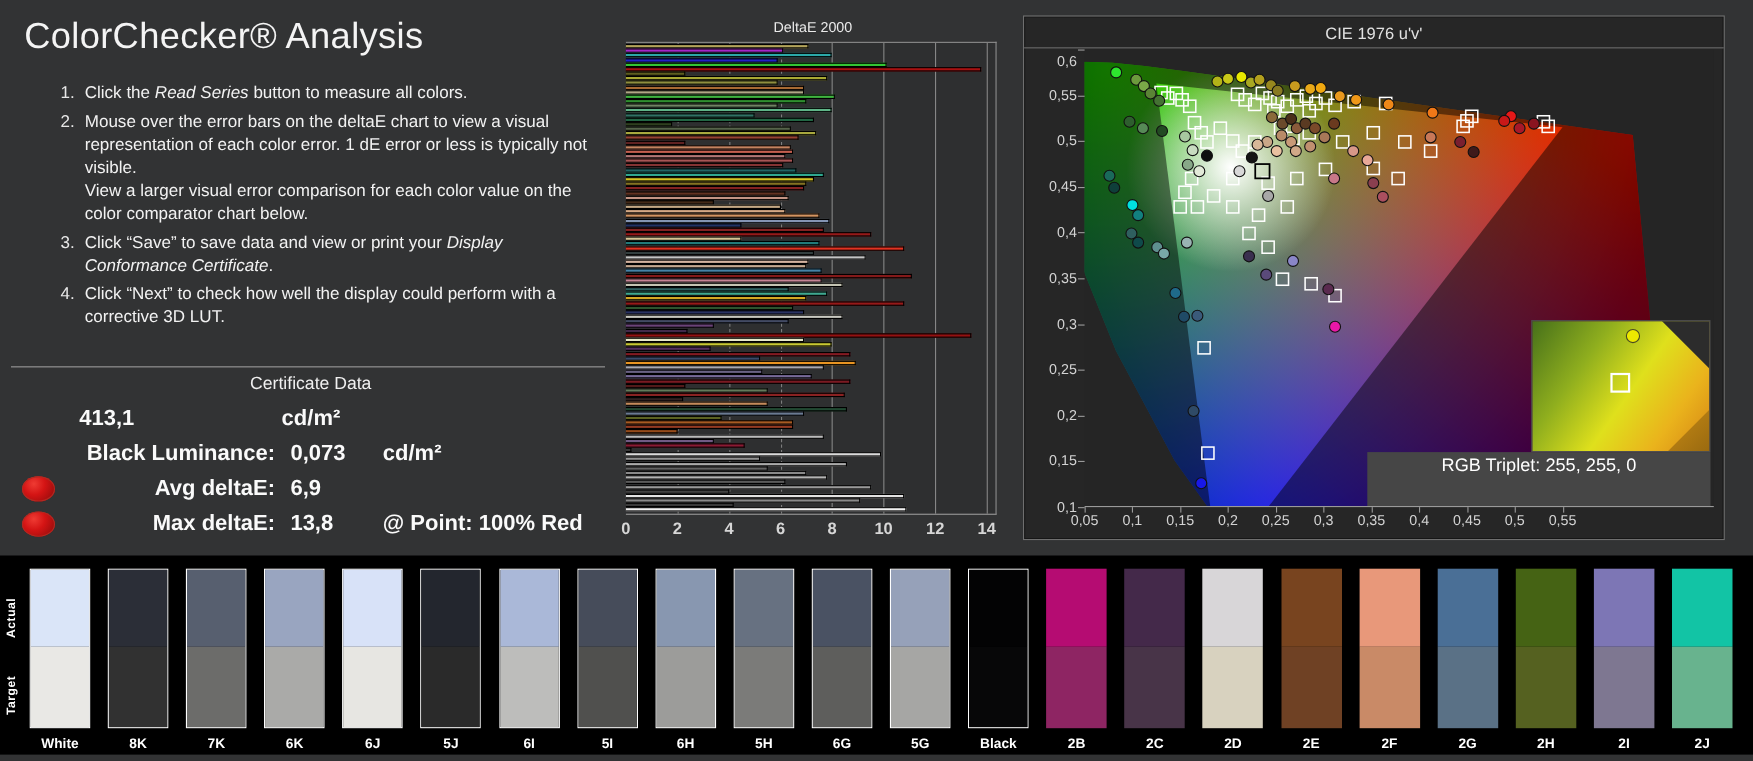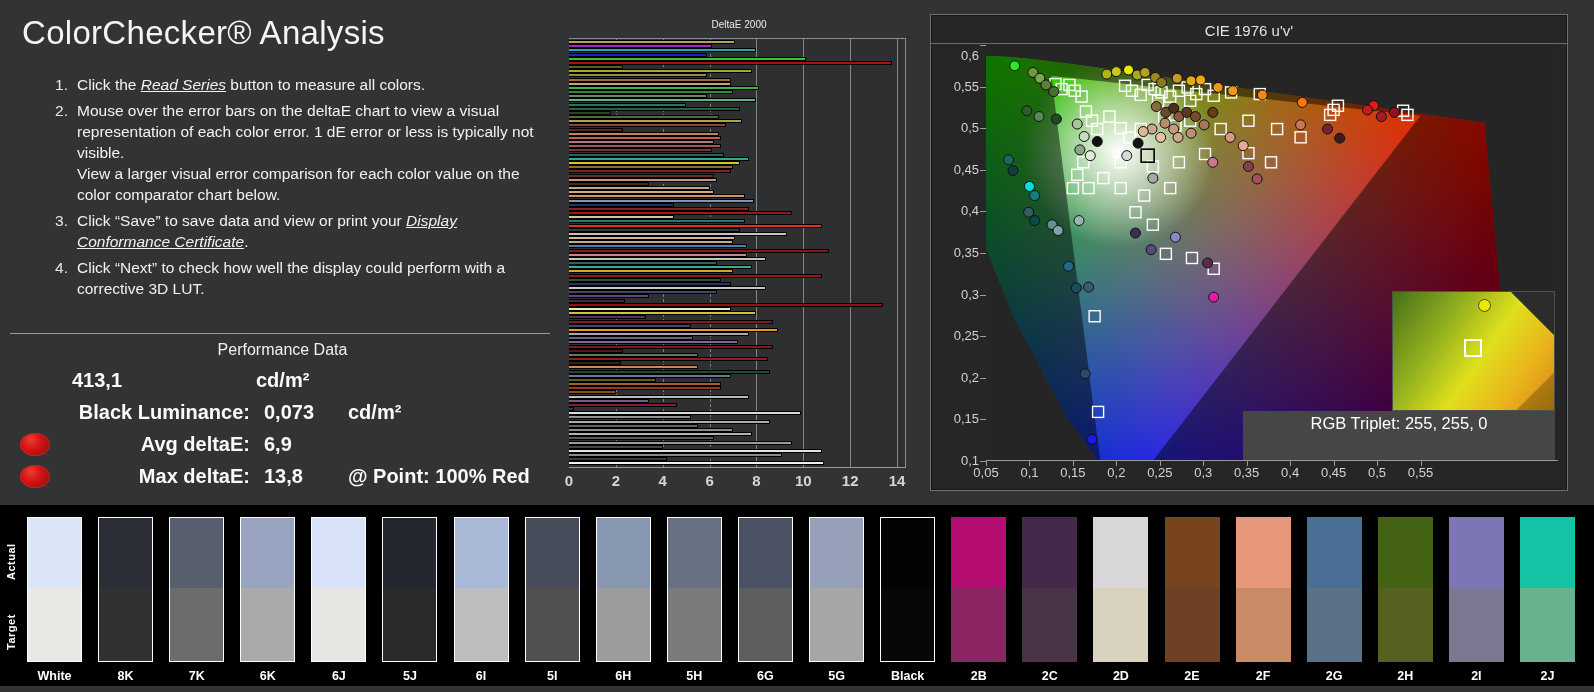--- a/index.html
+++ b/index.html
@@ -31,7 +31,7 @@
     box-shadow:inset 0 0 0 1px #b22a22;}
   
   .de-panel{position:absolute;left:560px;top:14px;width:358px;height:482px;}
-  .de-title{height:24px;line-height:22px;text-align:center;font-size:10px;color:#eaeaea;}
+  .de-title{height:24px;line-height:22px;text-align:center;font-size:13px;color:#eaeaea;}
   .de-plot{position:absolute;left:9px;top:24px;width:337px;height:430px;background:#2e2f30;
     border-top:1px solid #8d8d8d;border-right:1px solid #8d8d8d;border-bottom:1px solid #9a9a9a;box-sizing:border-box;}
   .de-grid{position:absolute;top:0;bottom:0;width:0;border-left:1px solid #868686;}

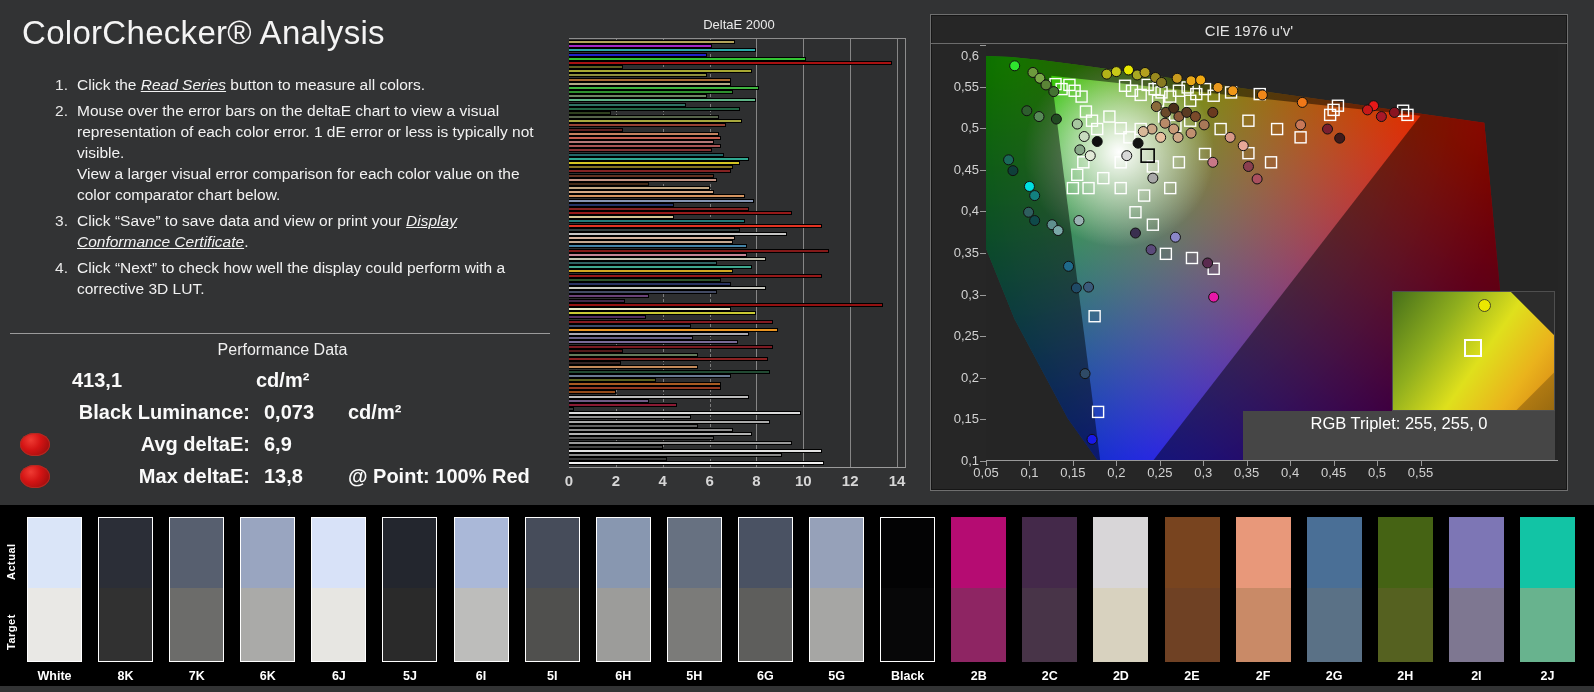--- a/index.html
+++ b/index.html
@@ -16,7 +16,7 @@
     font-size:15.5px;line-height:21px;color:#f2f2f2;}
   .instructions .num{text-align:right;color:#e8e8e8;}
   .instructions .itext{white-space:pre-line;}
-  .instructions .it{font-style:italic;text-decoration:underline;}
+  .instructions .it{font-style:italic;}
   .sep{position:absolute;left:10px;top:333px;width:540px;height:1px;background:#9b9b9b;}
   .perf-head{position:absolute;left:0;top:341px;width:565px;text-align:center;font-size:16px;color:#f0f0f0;}
   .perf-rows{position:absolute;left:0;top:364px;width:560px;}

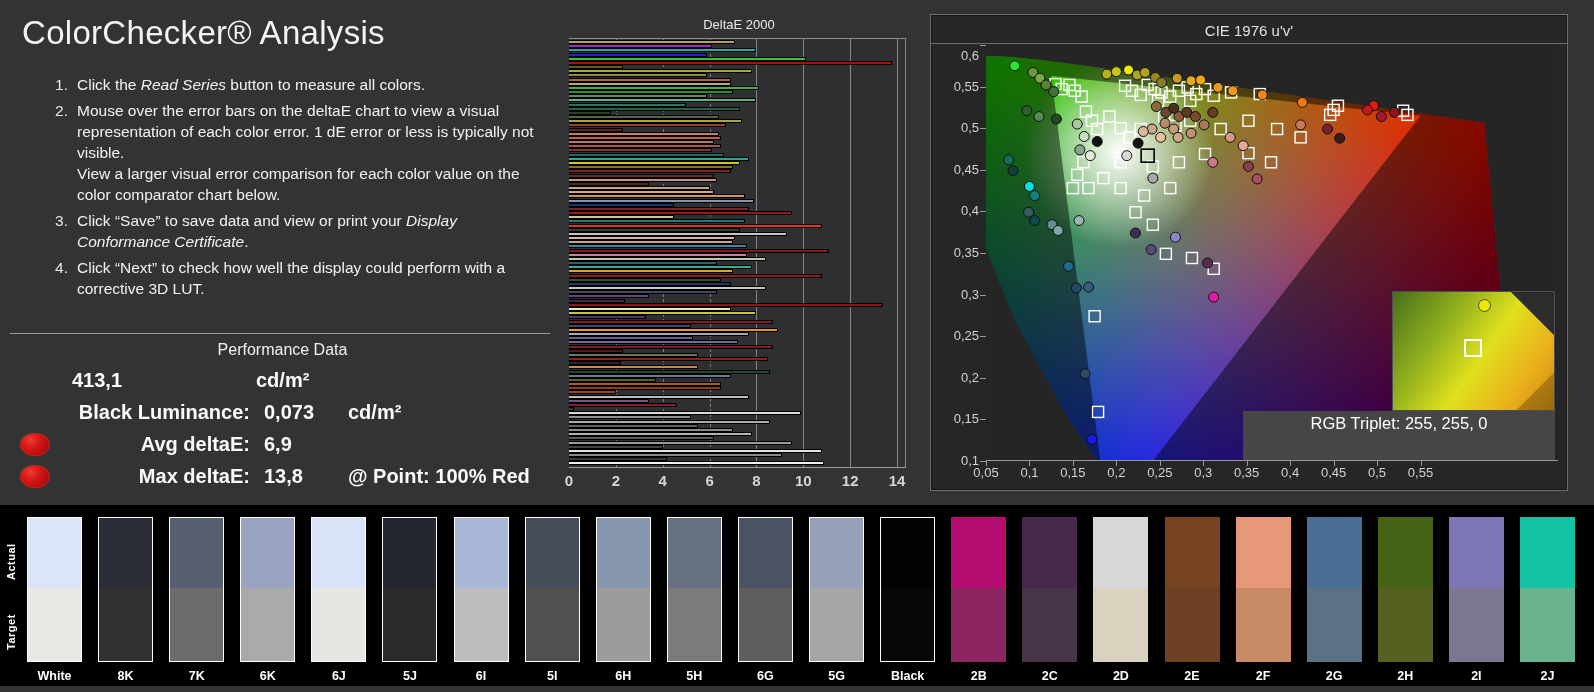--- a/index.html
+++ b/index.html
@@ -102,7 +102,7 @@
       </li>
     </ol>
   <div class="sep"></div>
-  <div class="perf-head">Performance Data</div>
+  <div class="perf-head">Certificate Data</div>
   <div class="perf-rows" id="perf">
       <div class="prow">
         <span class="ledwrap"></span>

